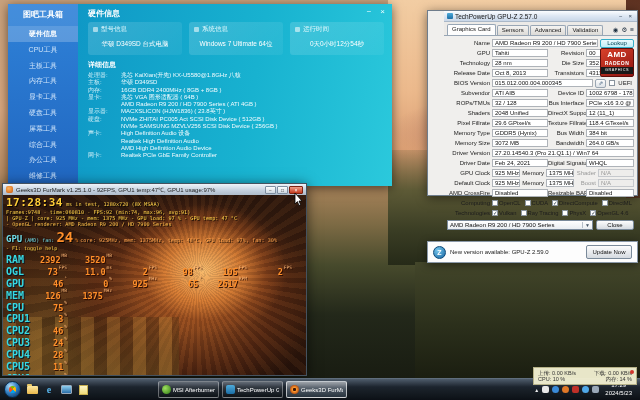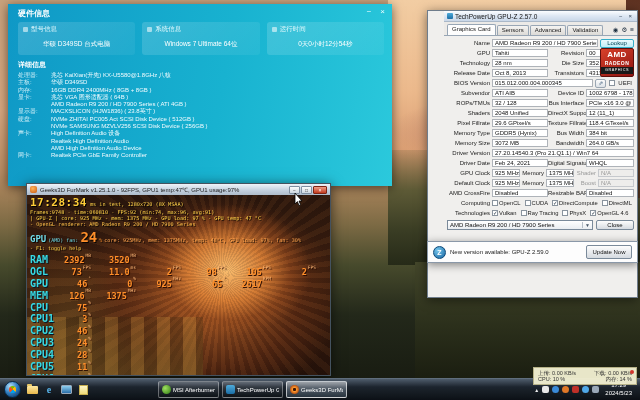--- a/index.html
+++ b/index.html
@@ -186,6 +186,19 @@
 <div class="wp-band"></div>
 
 <div id="toolbox">
+  <div class="tb-sidebar">
+    <div class="tb-sb-title">图吧工具箱</div>
+    <div class="tb-item active">硬件信息</div>
+    <div class="tb-item">CPU工具</div>
+    <div class="tb-item">主板工具</div>
+    <div class="tb-item">内存工具</div>
+    <div class="tb-item">显卡工具</div>
+    <div class="tb-item">硬盘工具</div>
+    <div class="tb-item">屏幕工具</div>
+    <div class="tb-item">综合工具</div>
+    <div class="tb-item">办公工具</div>
+    <div class="tb-item">维修工具</div>
+  </div>
   <div class="tb-main">
     <div class="tb-header">硬件信息</div>
     <div class="tb-controls">

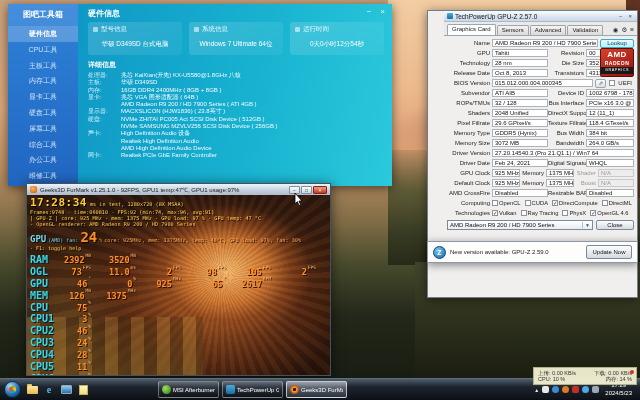--- a/index.html
+++ b/index.html
@@ -88,7 +88,7 @@
   .cursor { position:absolute; left:294px; top:193px; z-index:4; }
 
   
-  #gpuz { position:absolute; left:427px; top:10px; width:211px; height:288px; background:#f0efed;
+  #gpuz { position:absolute; left:427px; top:10px; width:211px; height:186px; background:#f0efed;
     border:1px solid #6f7d8c; box-shadow:0 2px 10px rgba(0,0,0,.5); z-index:3;padding-left:16px; }
   .gz-titlebar { height:11px; background:linear-gradient(180deg,#fbfdff,#dde7f3 50%,#c9d7e8); border-bottom:1px solid #aab8c8;
     display:flex; align-items:center; gap:2px; padding:0 3px; }

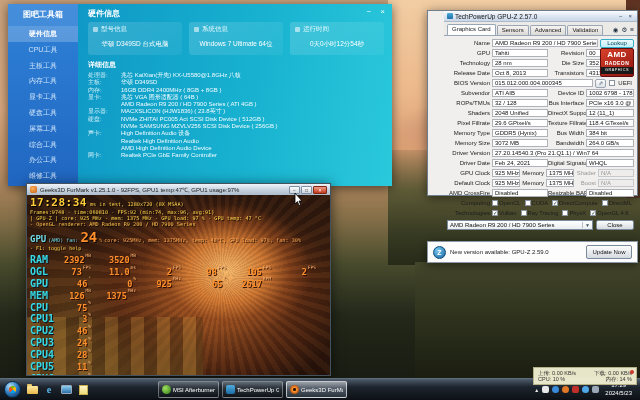--- a/index.html
+++ b/index.html
@@ -43,7 +43,7 @@
 
   
   #furmark { position:absolute; left:2px; top:183px; width:305px; height:193px; border:1px solid #44525f;
-    box-shadow:0 2px 12px rgba(0,0,0,.6); z-index:2; background:#f9a8d4;margin-left:24px; }
+    box-shadow:0 2px 12px rgba(0,0,0,.6); z-index:2; background:#f9a8d4; }
   .fm-titlebar { height:11px; background:linear-gradient(180deg,#eef3f9,#c2cfdd 60%,#aebccb); display:flex; align-items:center; gap:3px; padding:0 3px; }
   .fm-icon { width:7px; height:7px; border-radius:2px; background:radial-gradient(circle at 40% 35%,#ffb45c,#c85a10); flex-shrink:0; }
   .fm-title { flex:1; font-size:6px; color:#1c1c1c; white-space:nowrap; overflow:hidden; }

